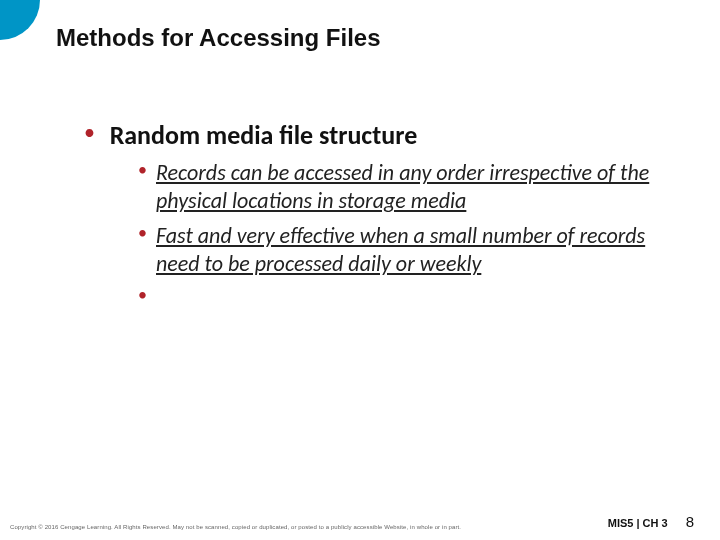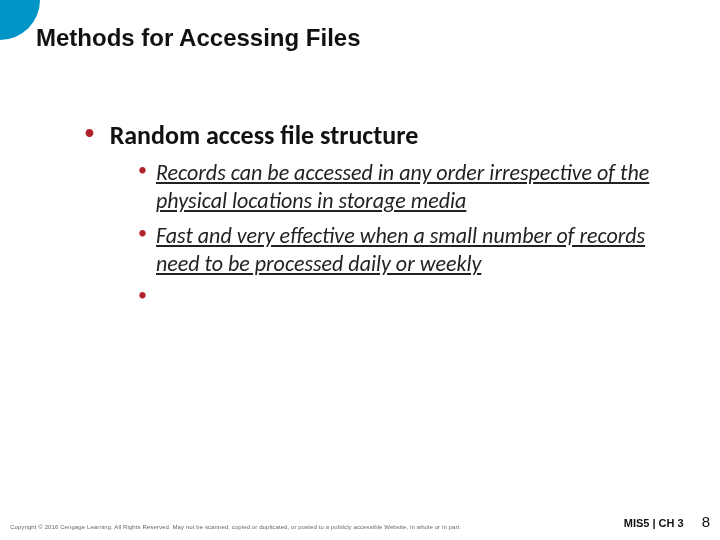--- a/index.html
+++ b/index.html
@@ -18,7 +18,7 @@
   .title {
     position: absolute;
     top: 24px;
-    left: 36px;
+    left: 56px;
     font-family: Arial, Helvetica, sans-serif;
     font-weight: 700;
     font-size: 24px;

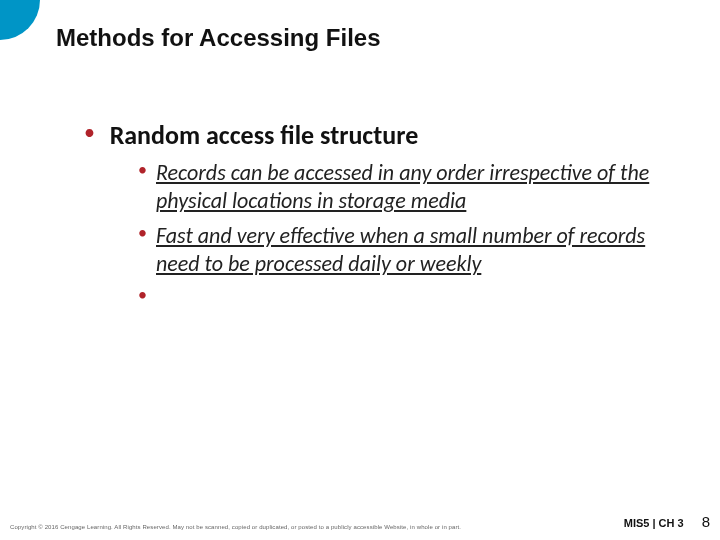--- a/index.html
+++ b/index.html
@@ -115,7 +115,7 @@
 <div class="content">
   <div class="level1">
     <span class="dot">•</span>
-    <span class="text">Random access file structure</span>
+    <span class="text">Random media file structure</span>
   </div>
 
   <div class="level2">

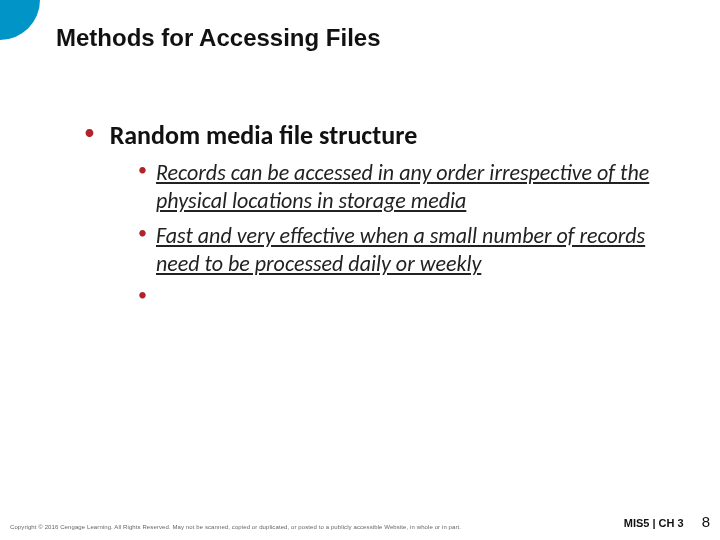--- a/index.html
+++ b/index.html
@@ -77,7 +77,7 @@
     position: absolute;
     bottom: 10px;
     left: 10px;
-    right: 10px;
+    right: 26px;
     display: flex;
     align-items: flex-end;
     justify-content: space-between;

